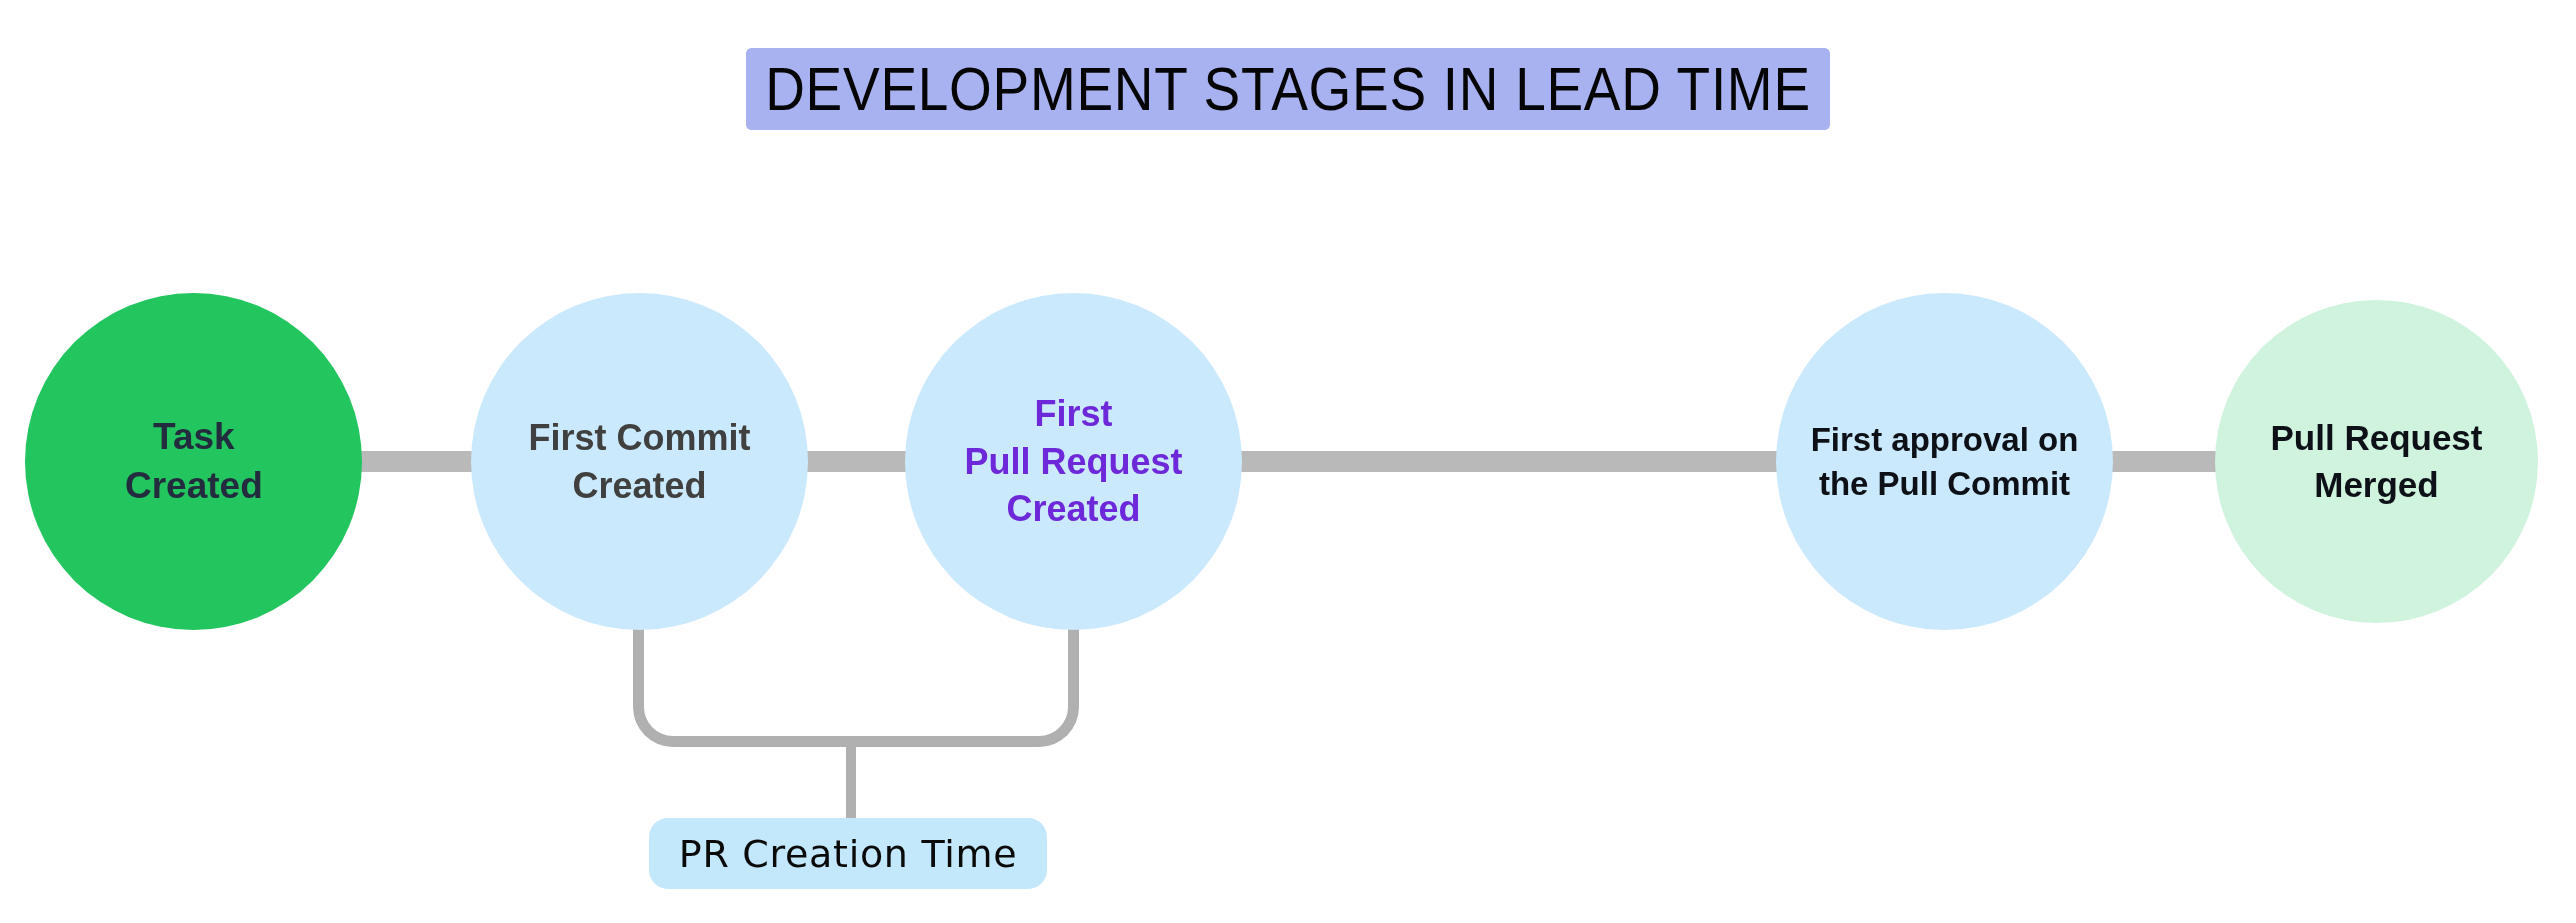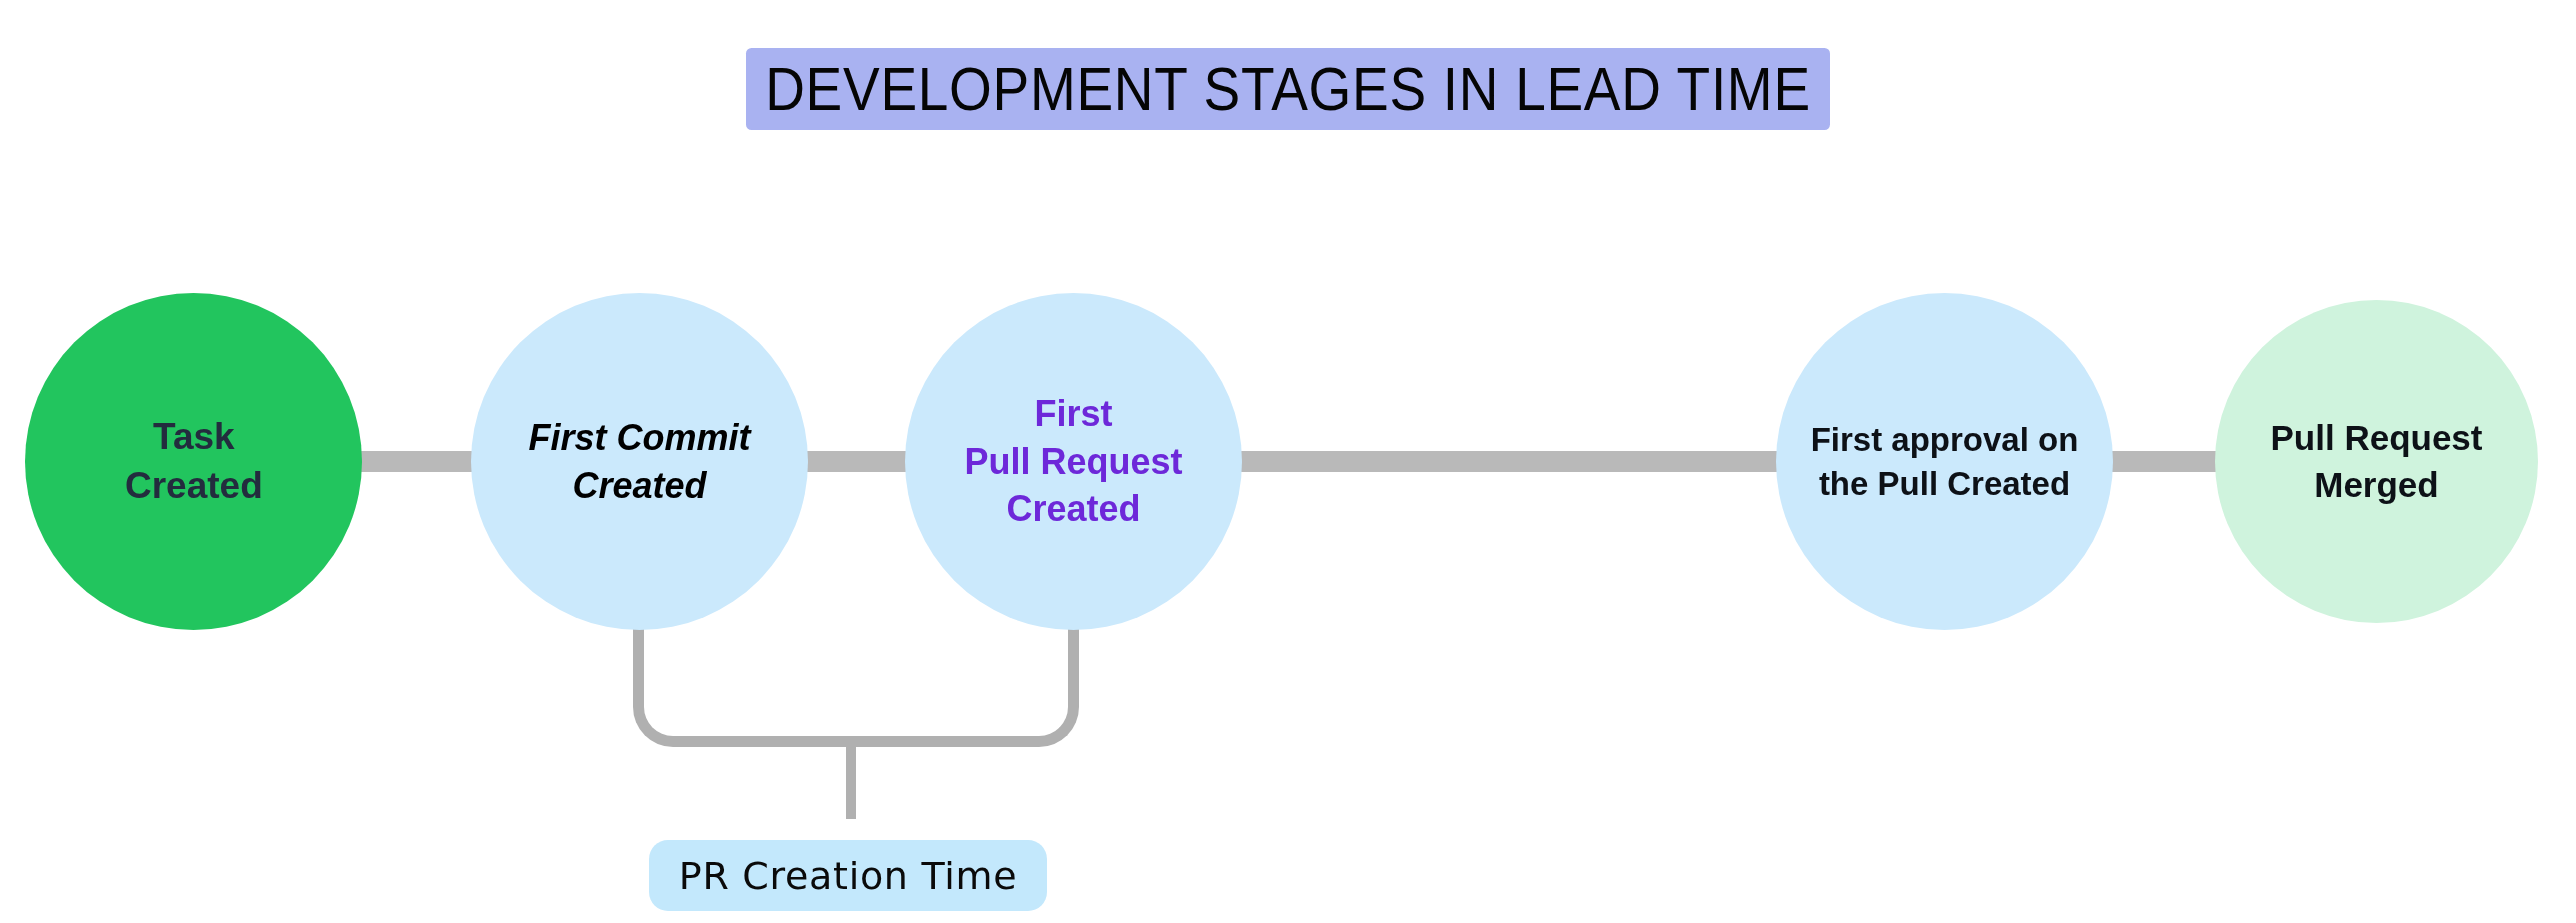--- a/index.html
+++ b/index.html
@@ -112,7 +112,7 @@
 Created</span>
   </div>
   <div class="stage s2" style="background: rgb(203, 233, 252);">
-    <span style="color: #000000; font-style: italic;">First Commit
+    <span style="color: #404040;">First Commit
 Created</span>
   </div>
   <div class="stage s3" style="background: rgb(203, 233, 252);">

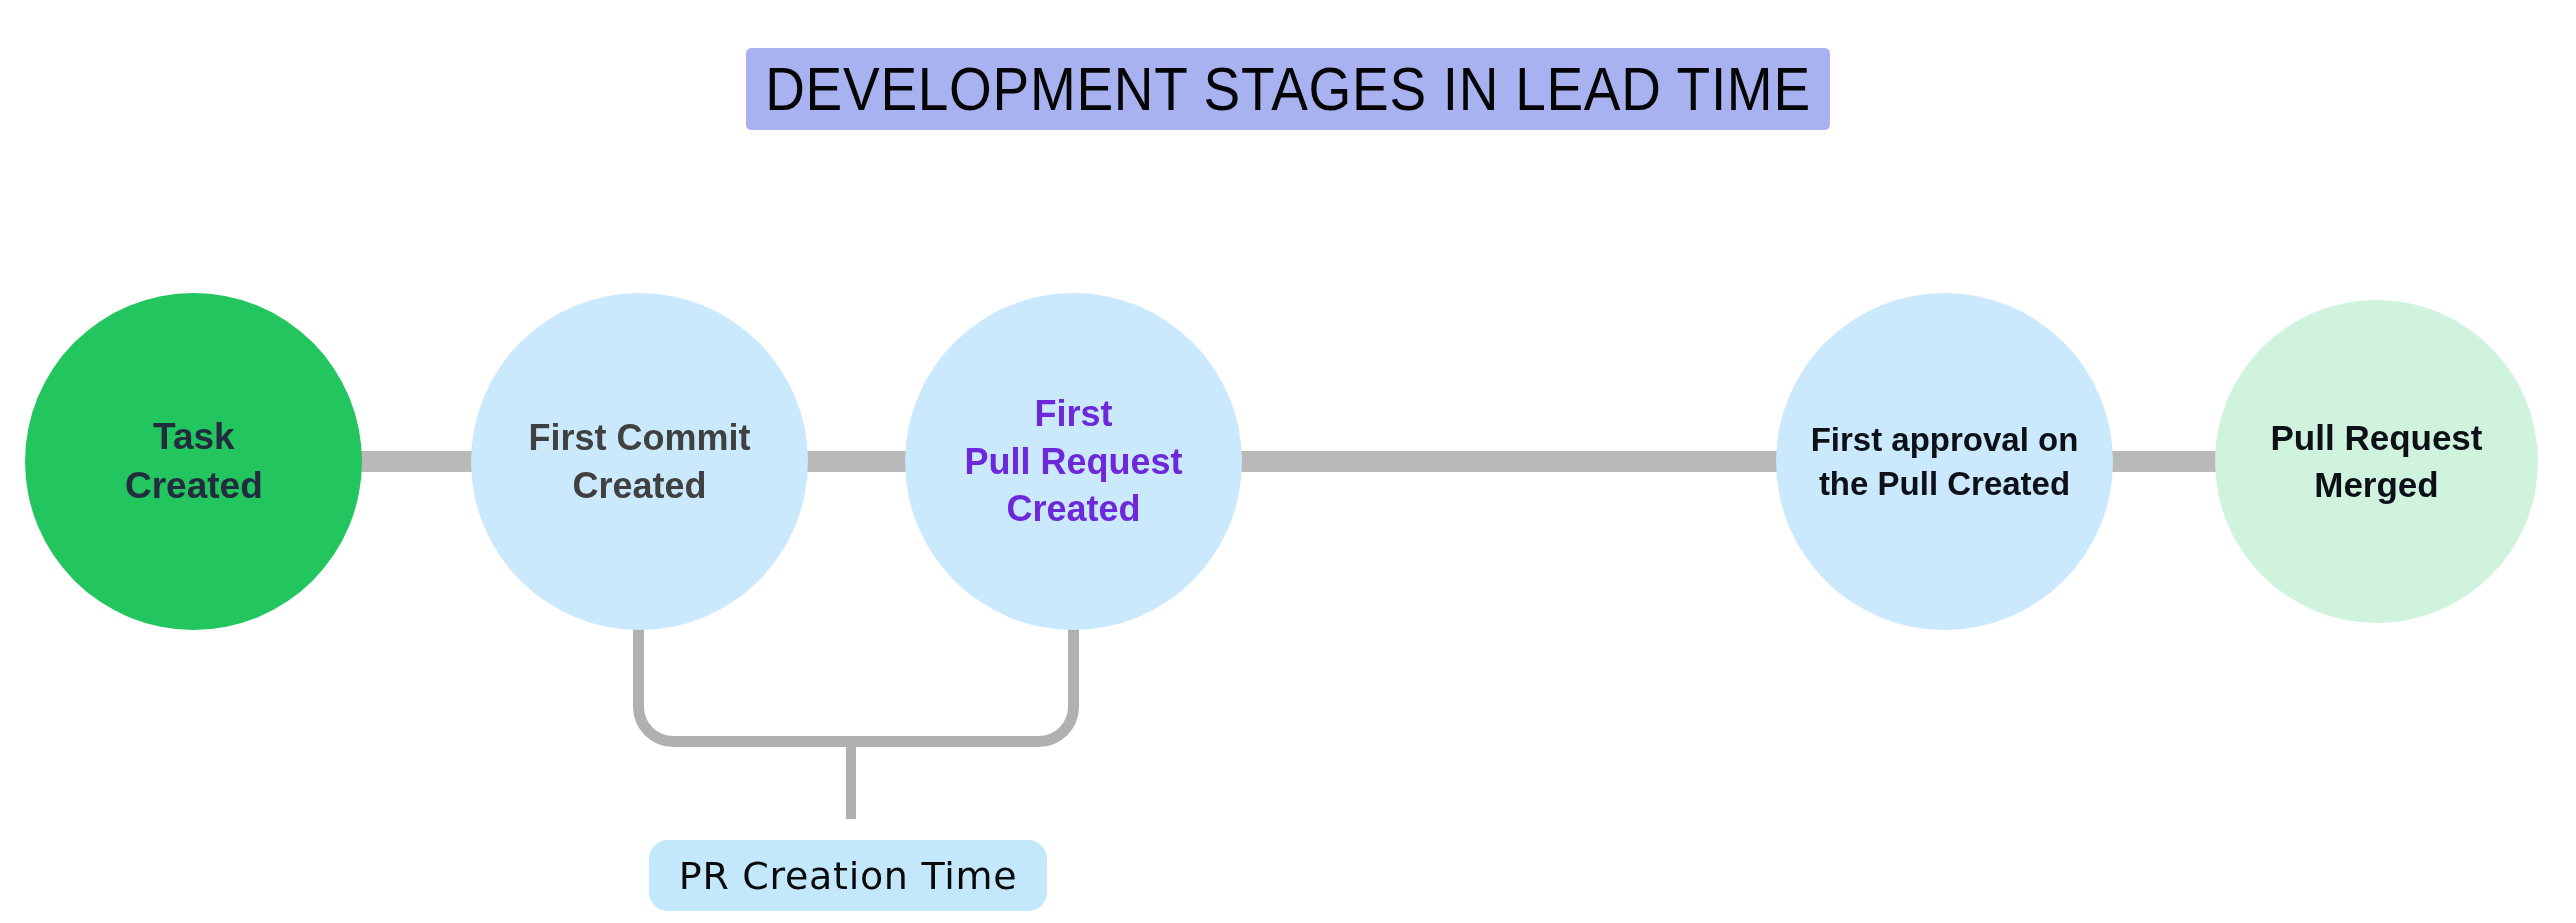--- a/index.html
+++ b/index.html
@@ -122,7 +122,7 @@
   </div>
   <div class="stage s5" style="background: rgb(203, 233, 252);">
     <span style="color: rgb(13, 17, 23);">First approval on
-the Pull Created</span>
+the Pull Commit</span>
   </div>
   <div class="stage s6" style="background: rgb(207, 243, 221);">
     <span style="color: rgb(13, 17, 23);">Pull Request

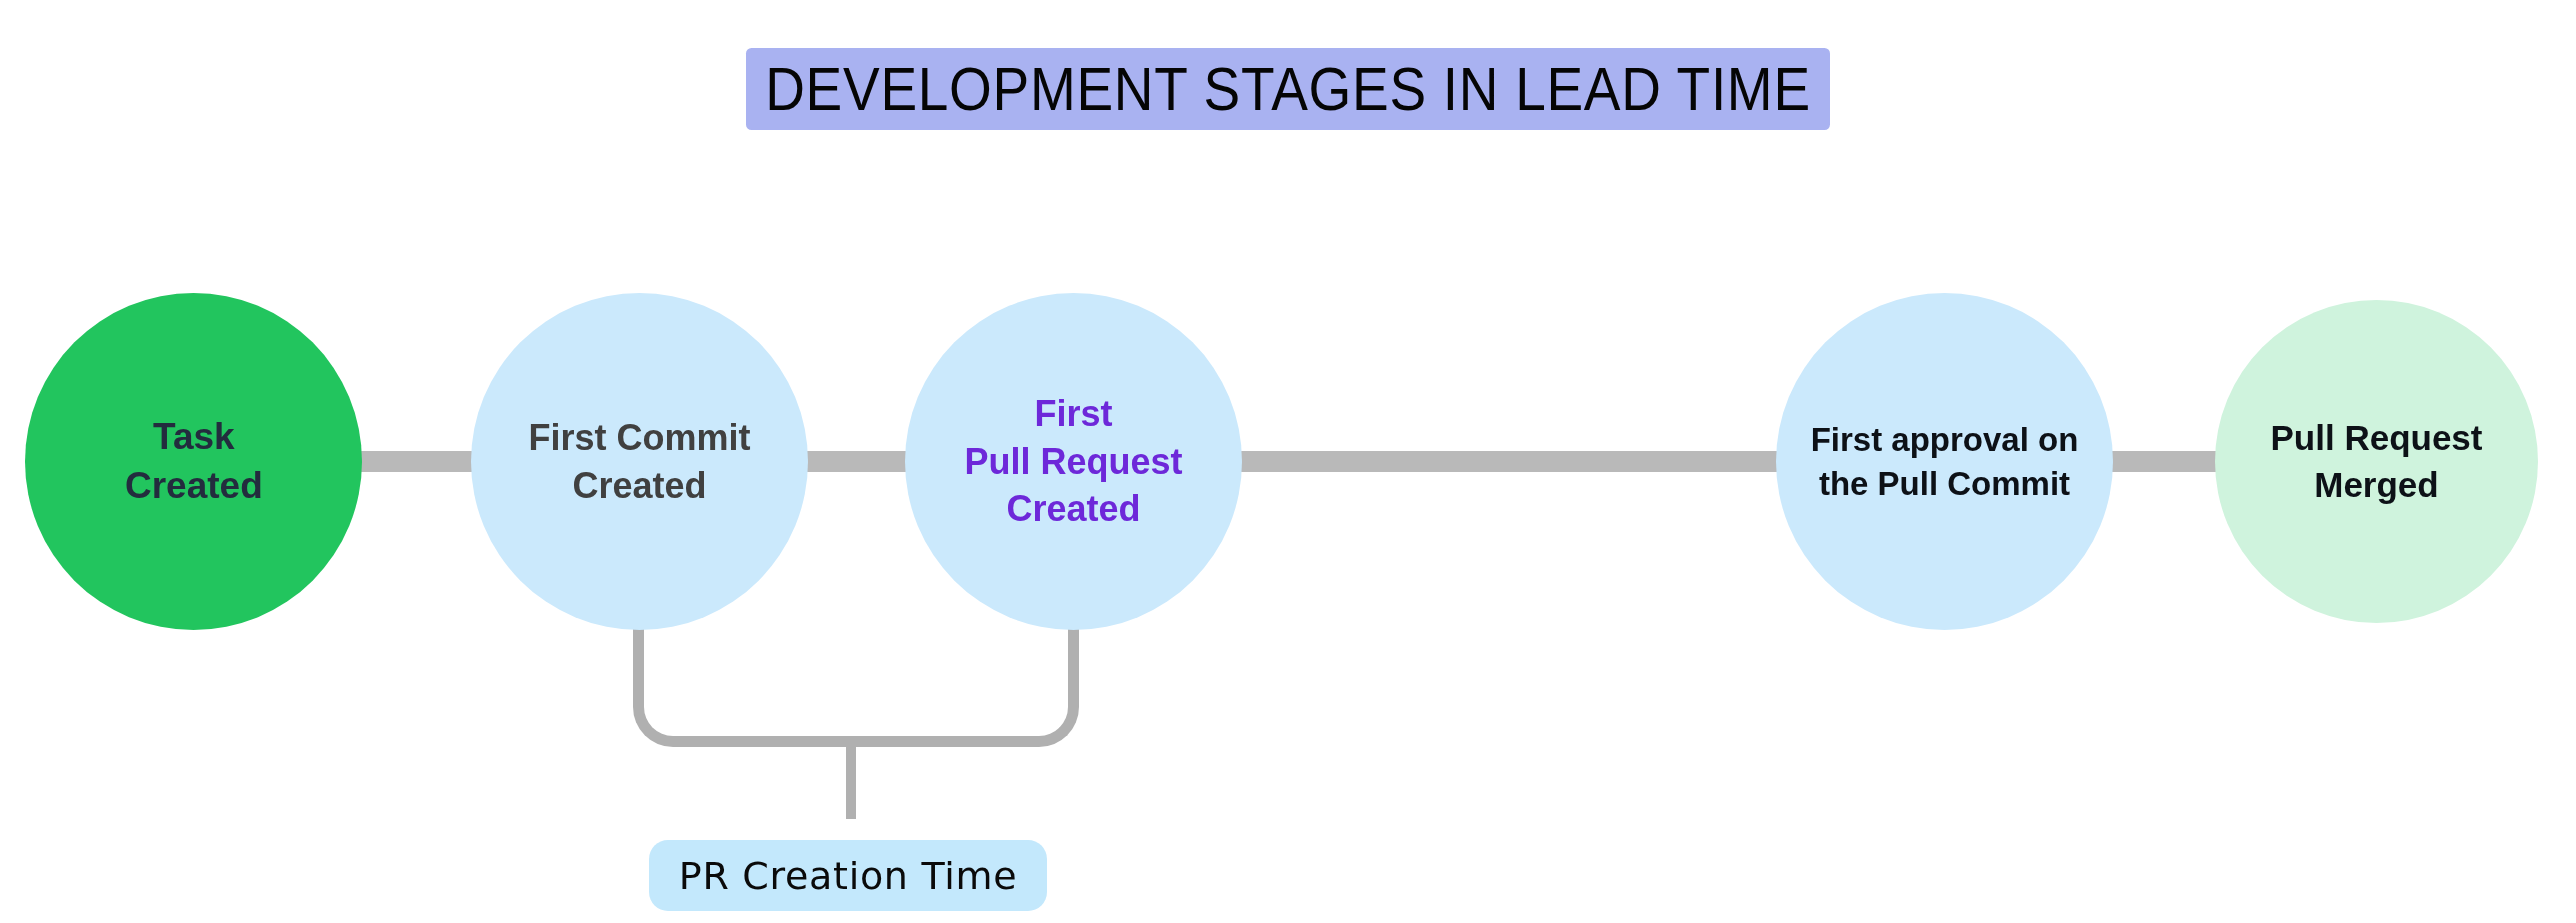--- a/index.html
+++ b/index.html
@@ -82,7 +82,7 @@
   
   .annotation {
     position: absolute;
-    left: 649px; top: 840px;
+    left: 649px; top: 818px;
     width: 398px; height: 71px;
     border-radius: 19px;
     display: flex; align-items: center; justify-content: center;

